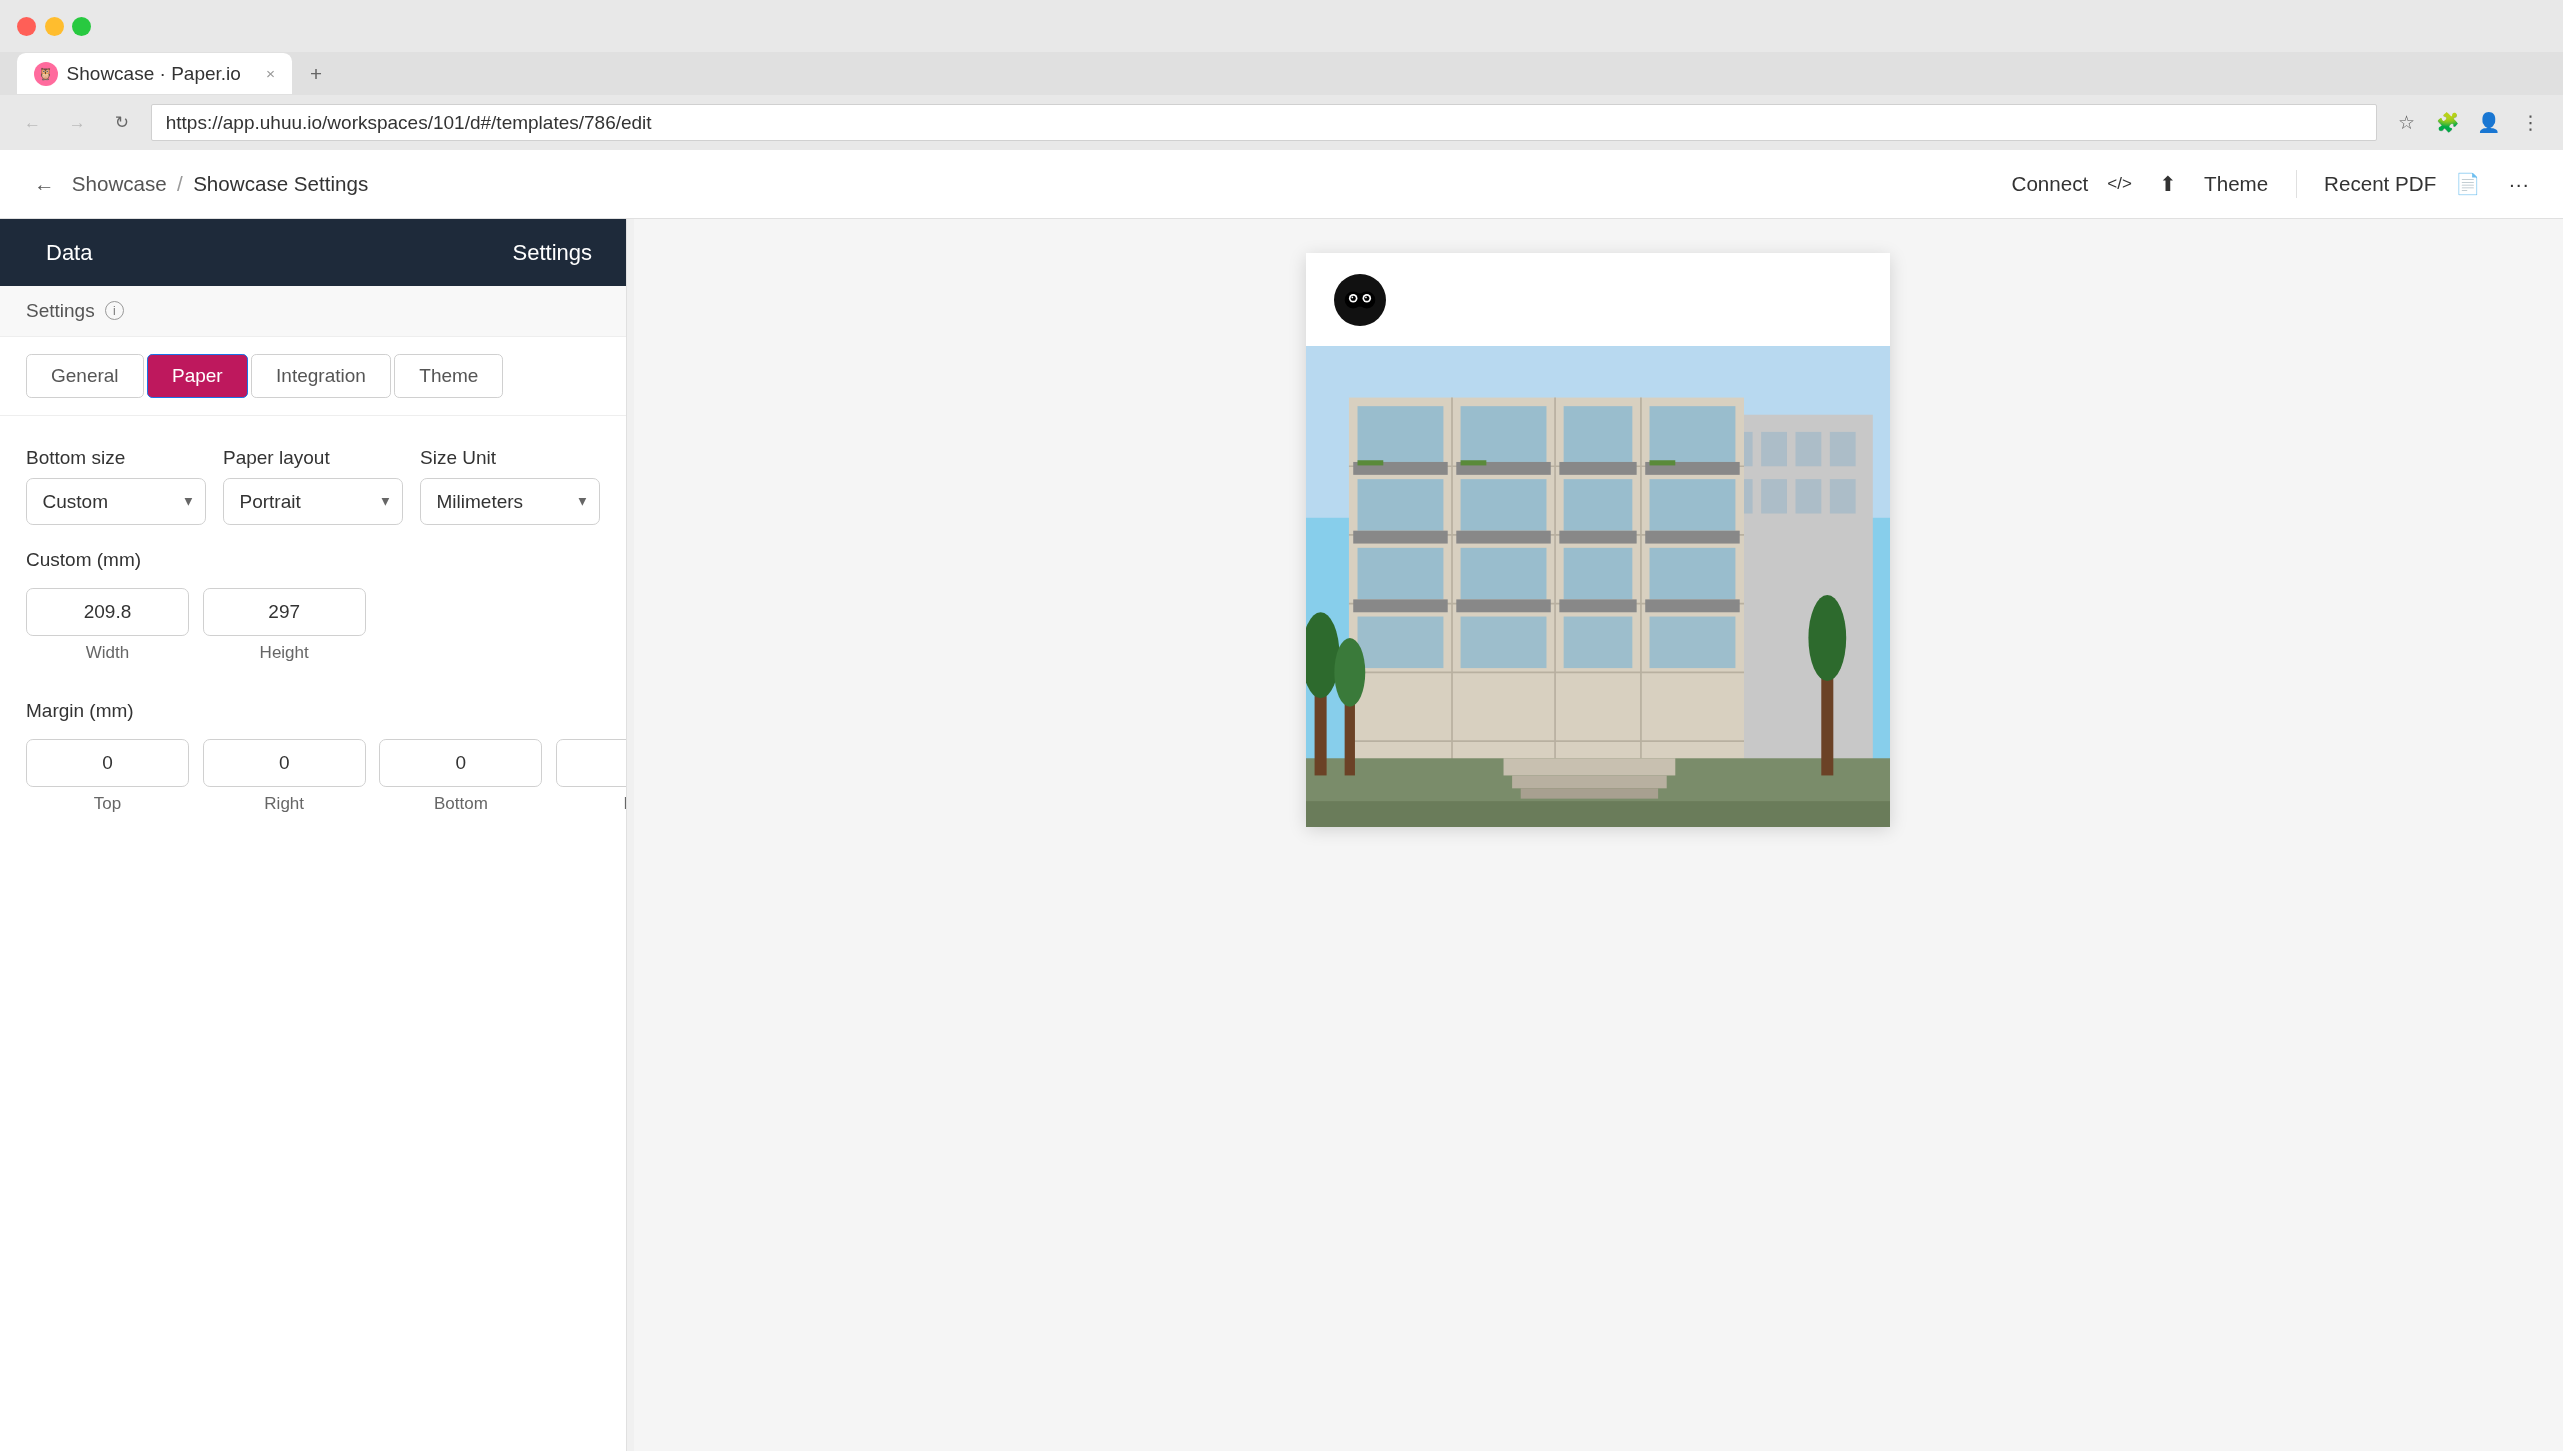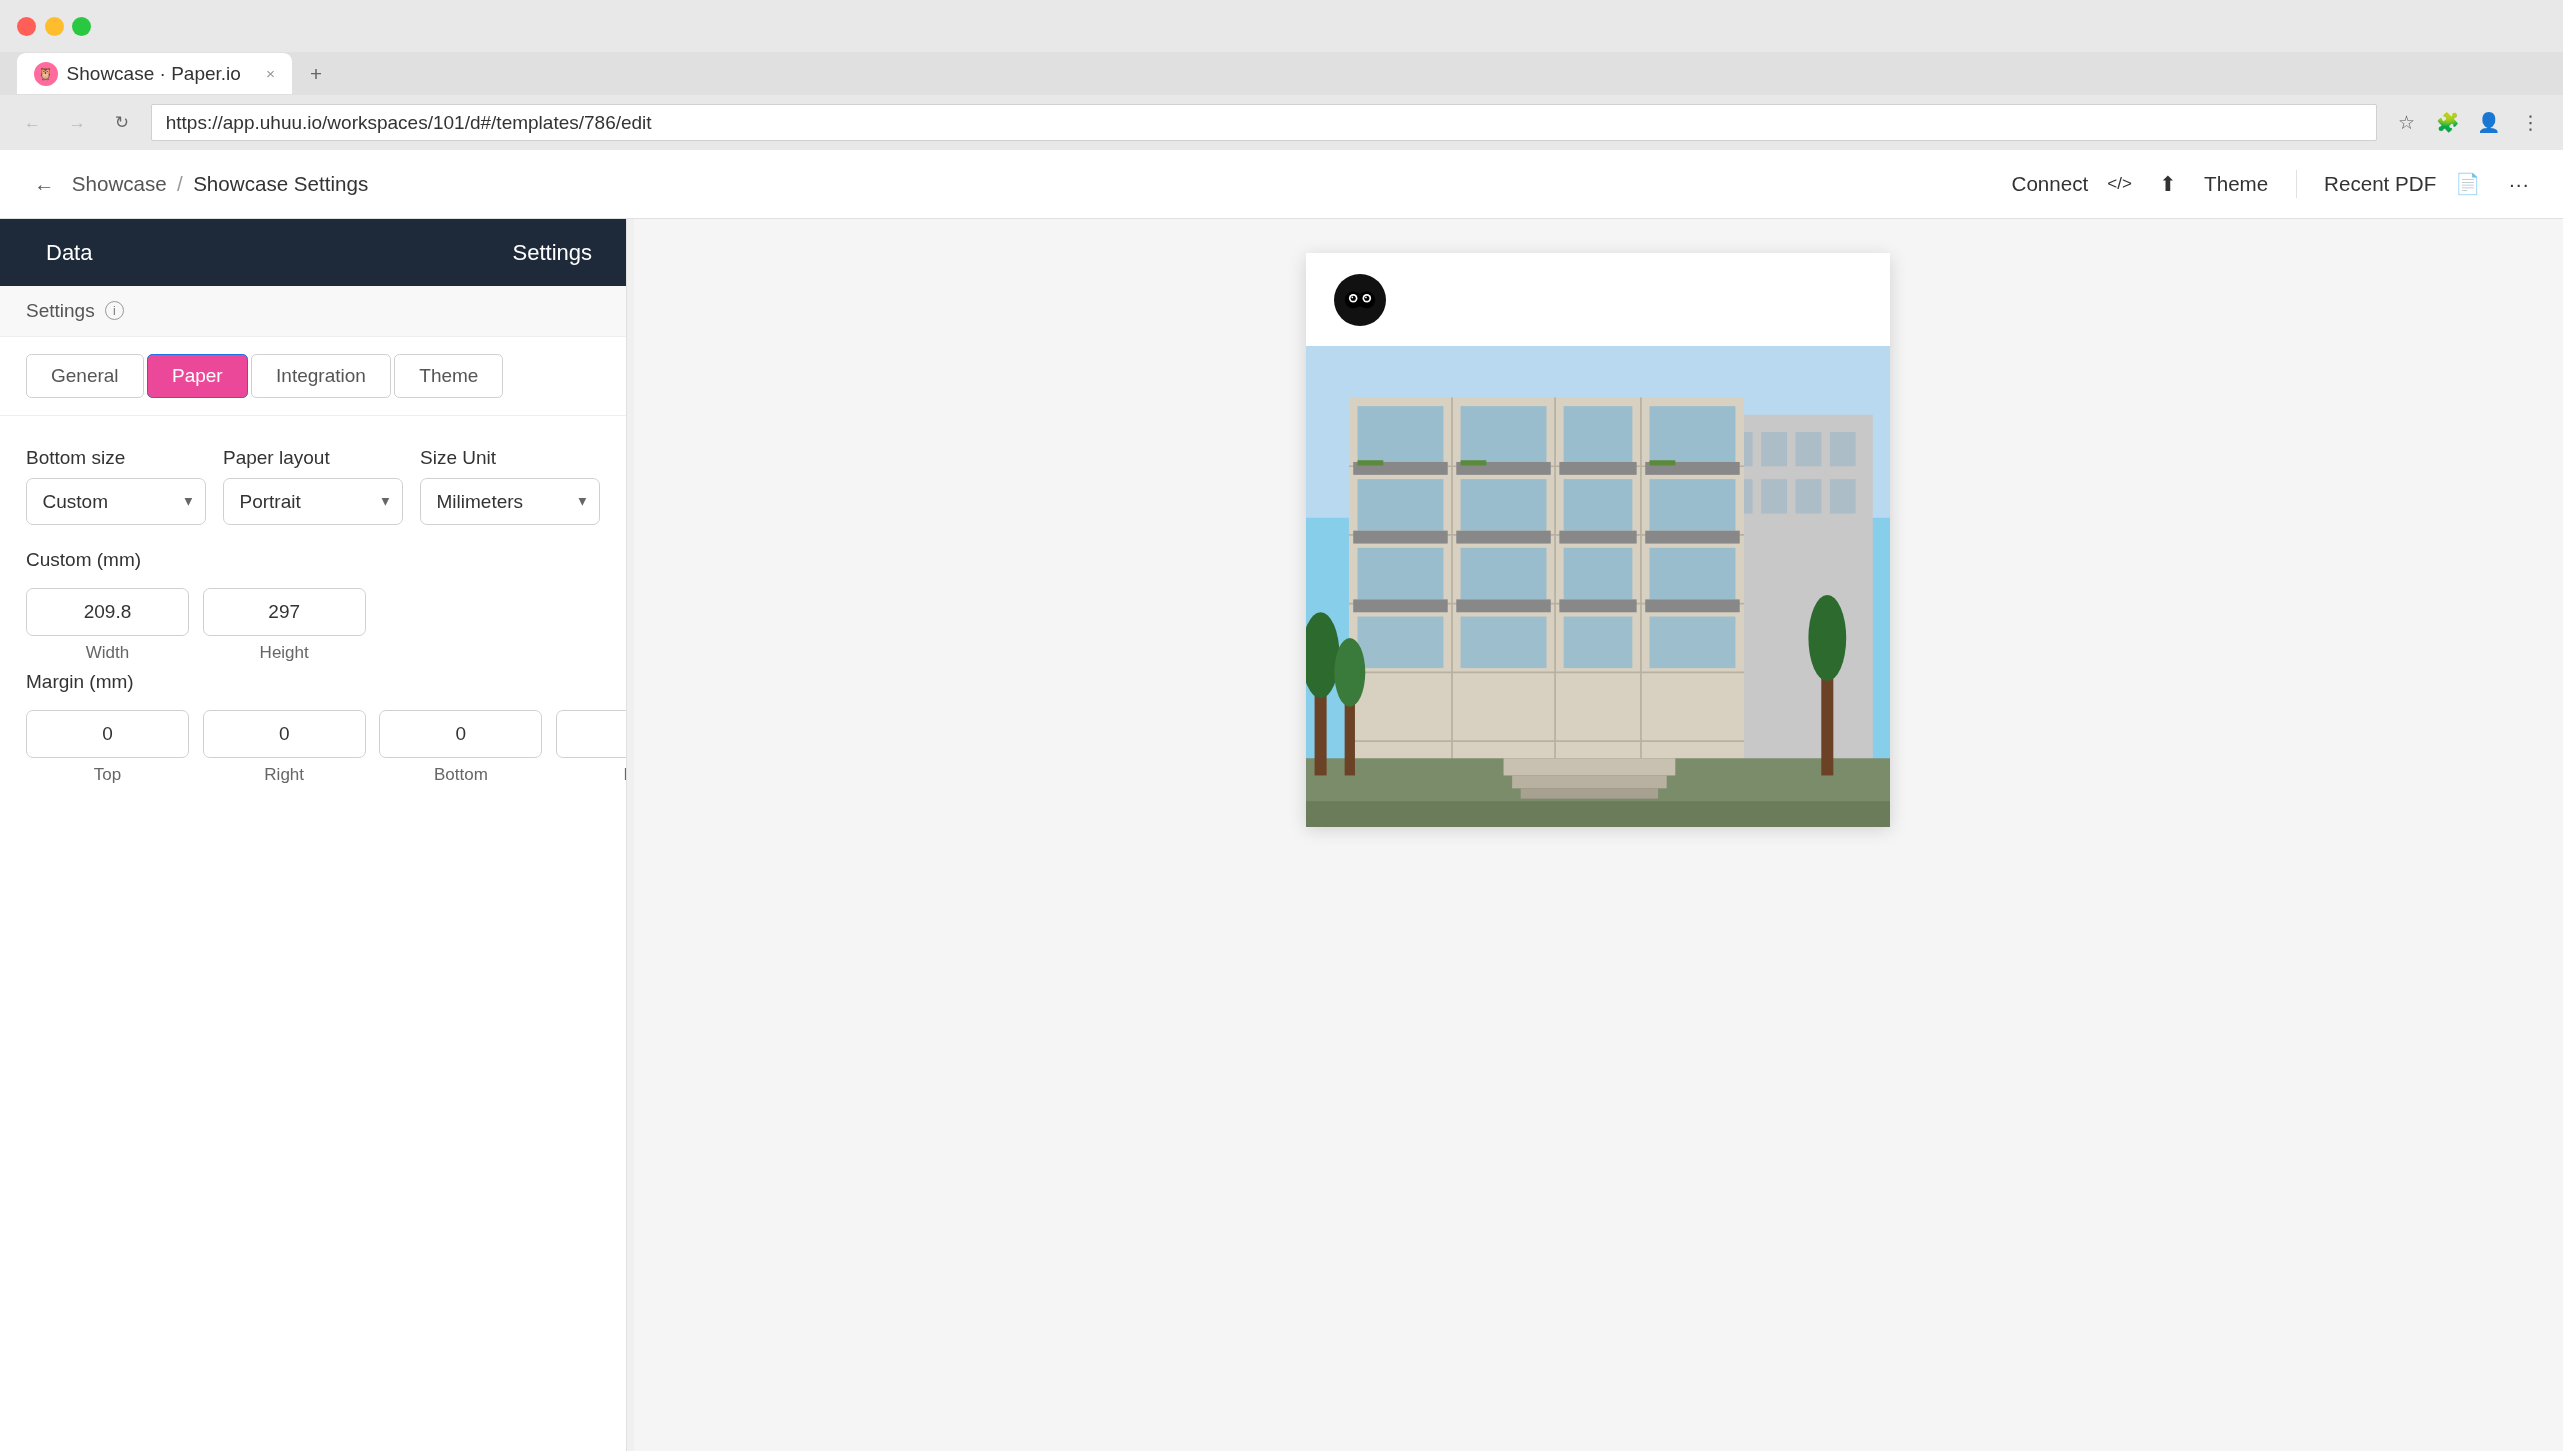--- a/index.html
+++ b/index.html
@@ -56,7 +56,7 @@
 
     .sub-tabs { display: flex; gap: 3.4px; padding: 17px 26px; border-bottom: 0.9px solid #eee; }
     .sub-tab { padding: 10.3px 24px; font-size: 19px; border-radius: 5.2px; cursor: pointer; border: 0.9px solid transparent; }
-    .sub-tab.active { background: #ec4899; color: white; border-color: #1a73e8; }
+    .sub-tab.active { background: #be185d; color: white; border-color: #1a73e8; }
     .sub-tab:not(.active) { color: #555; border-color: #d0d0d0; background: white; }
 
     .panel-content { padding: 31px 26px; flex: 1; overflow-y: auto; }

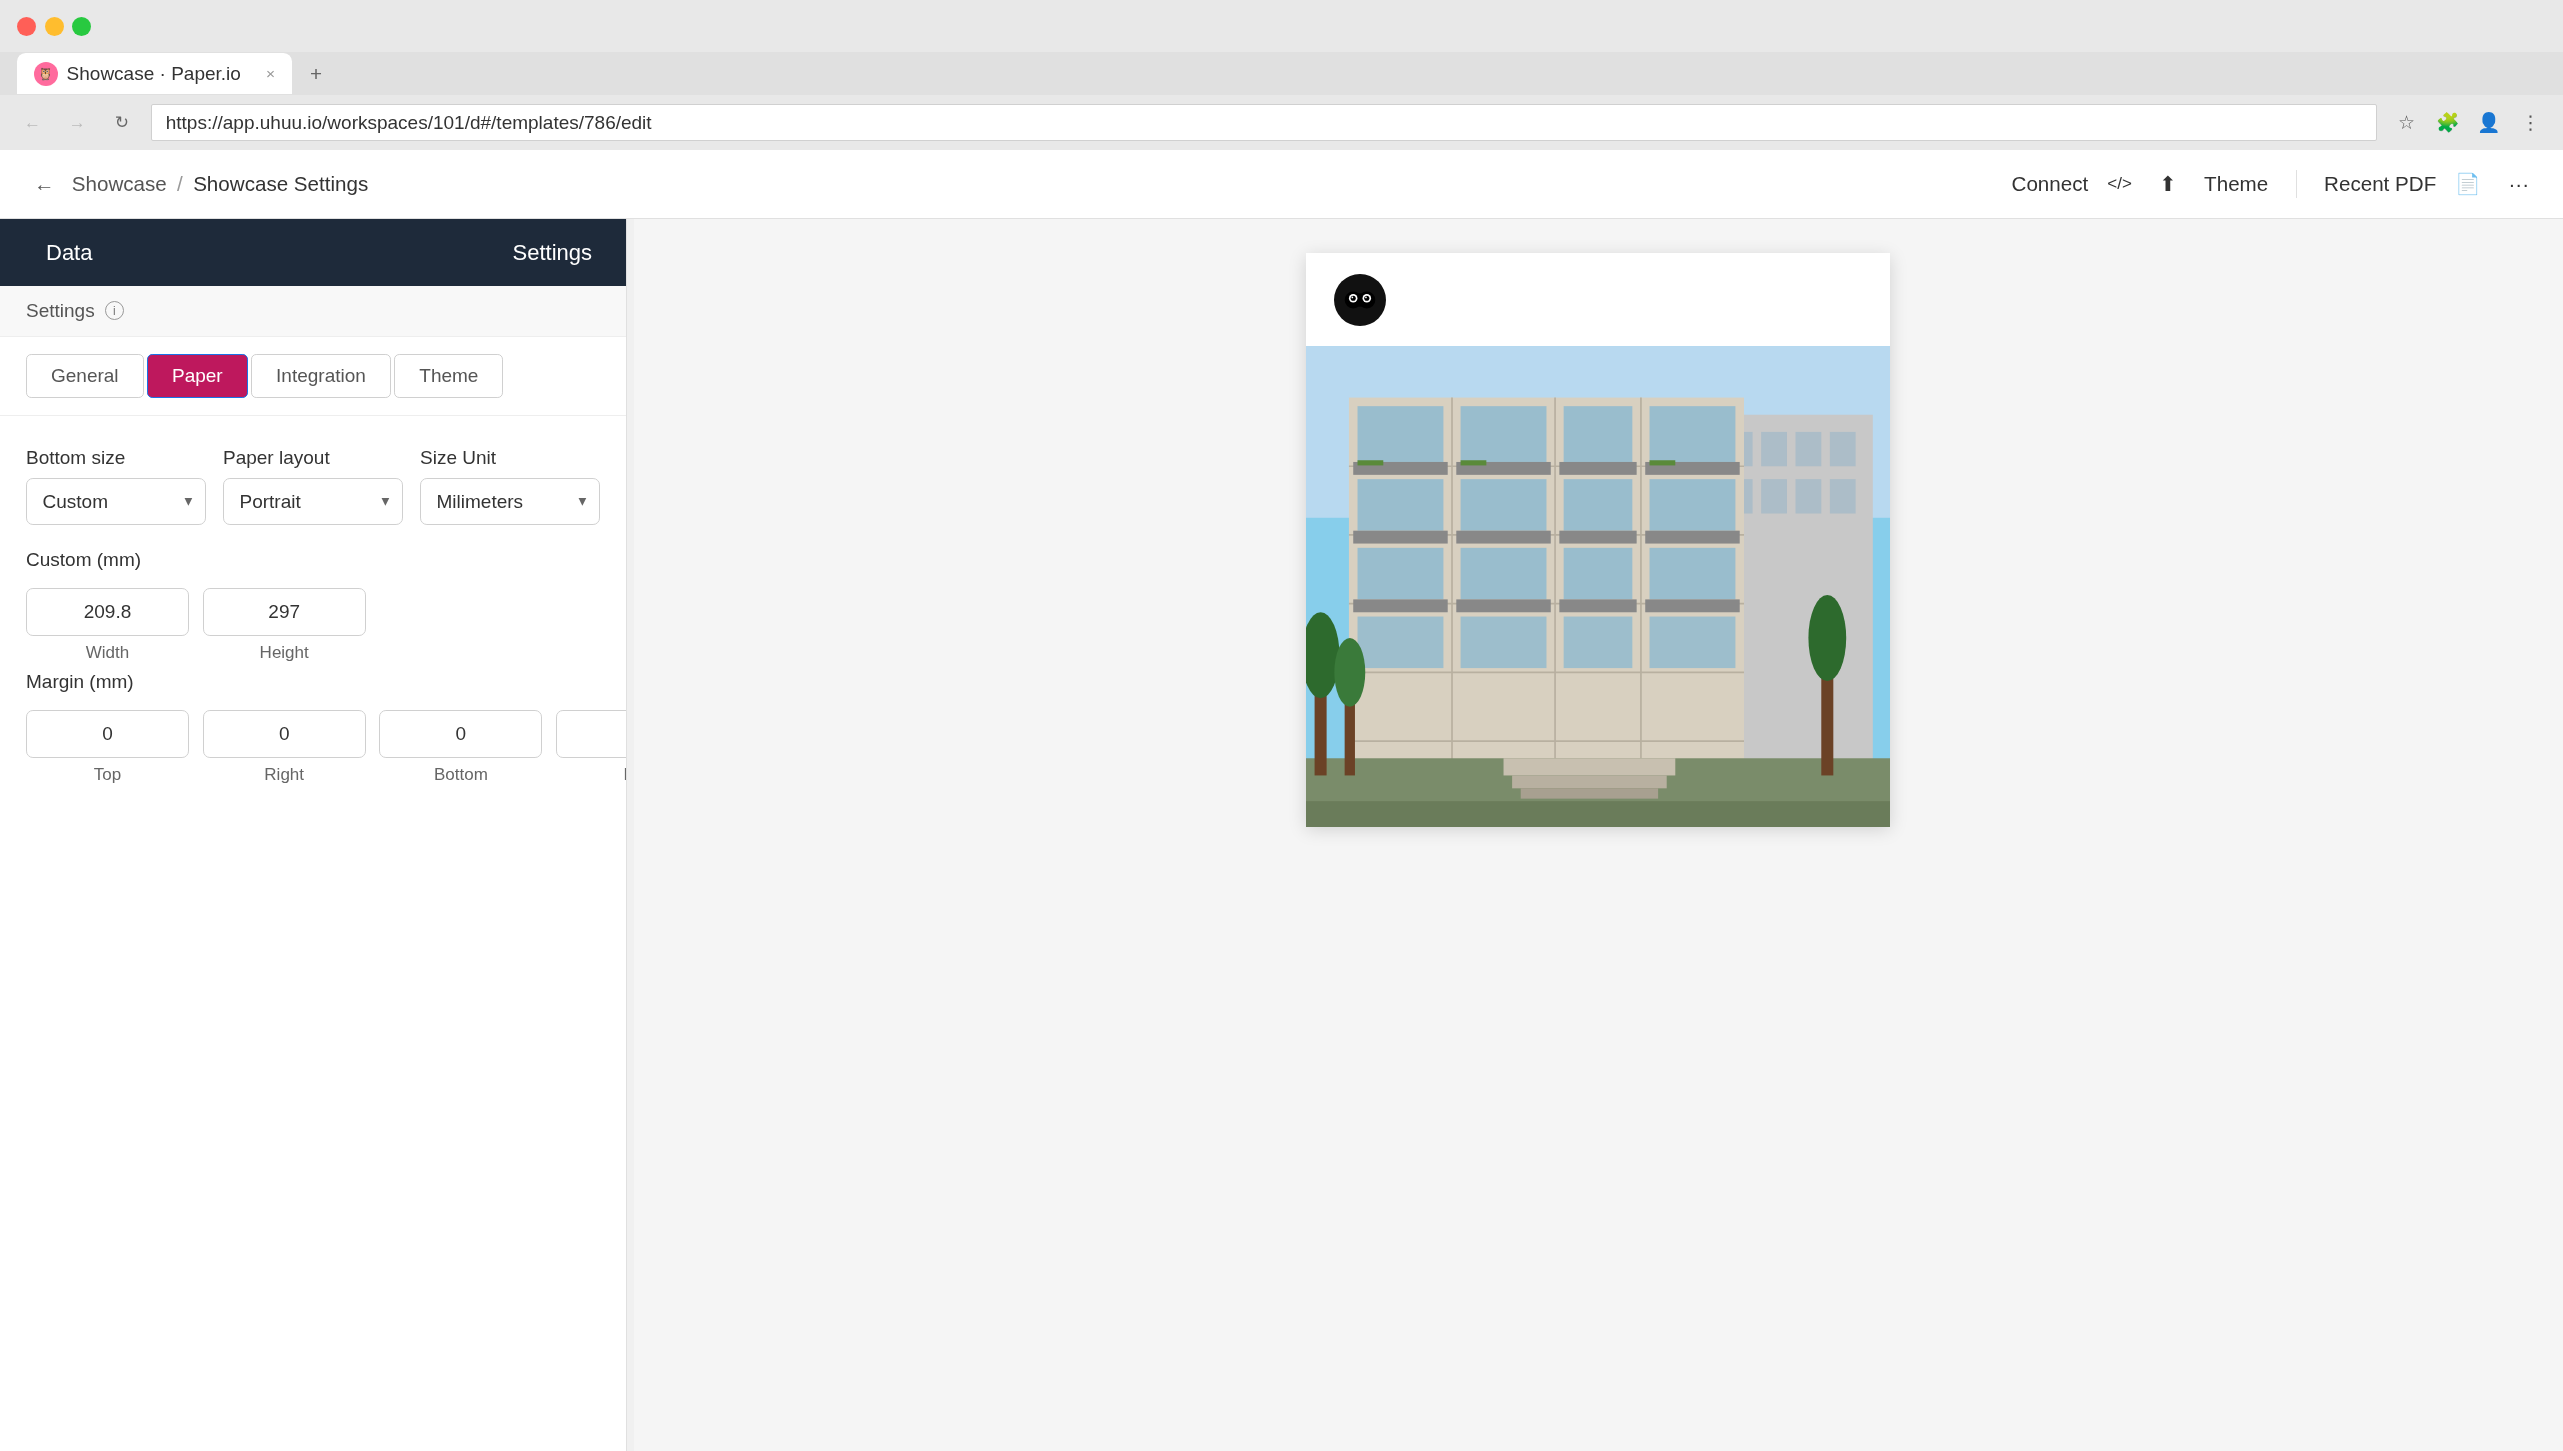--- a/index.html
+++ b/index.html
@@ -71,7 +71,7 @@
 
     .section-label { font-size: 19px; color: #333; font-weight: 500; margin-bottom: 17px; }
     
-    .custom-mm-section { margin-bottom: 8px; }
+    .custom-mm-section { margin-bottom: 37px; }
     .input-group { display: flex; gap: 13.7px; }
     .input-with-label { display: flex; flex-direction: column; gap: 6.9px; }
     .text-input { padding: 12px 15.5px; font-size: 19px; border: 0.9px solid #d0d0d0; border-radius: 6.9px; background: white; color: #333; text-align: center; width: 163px; }

